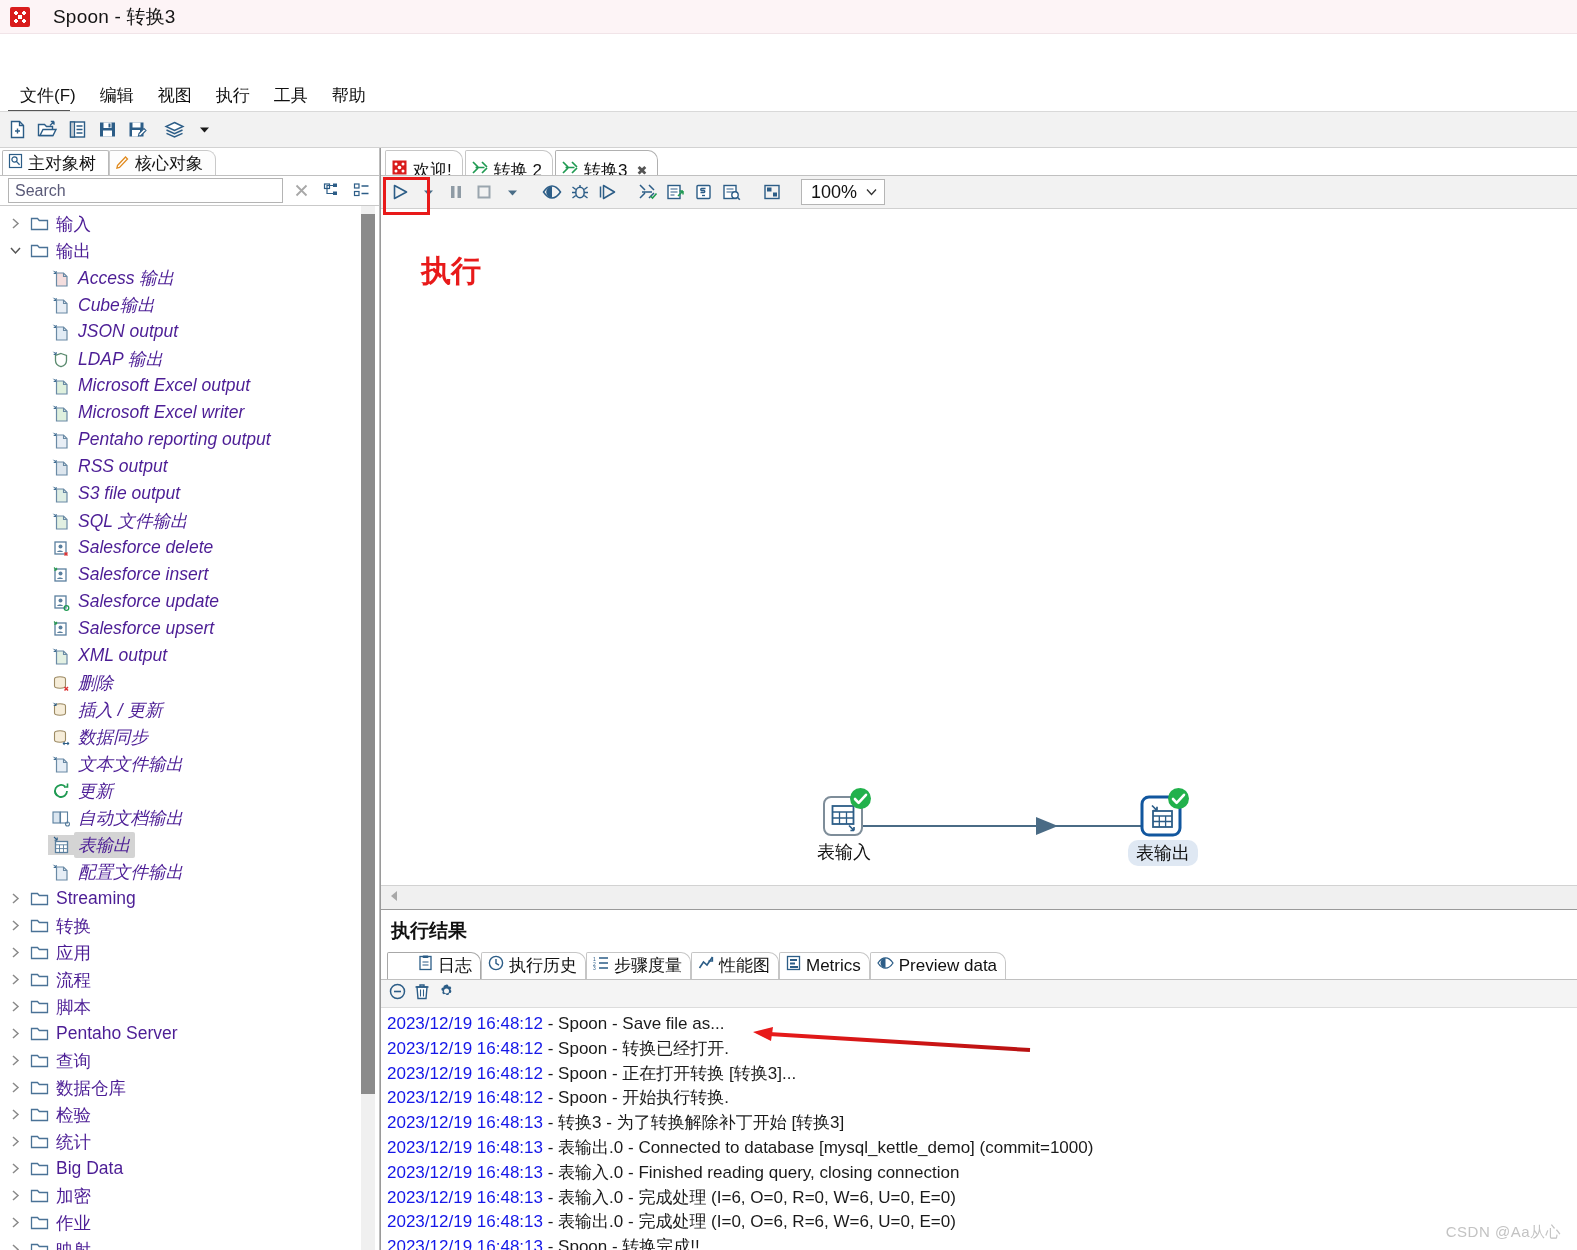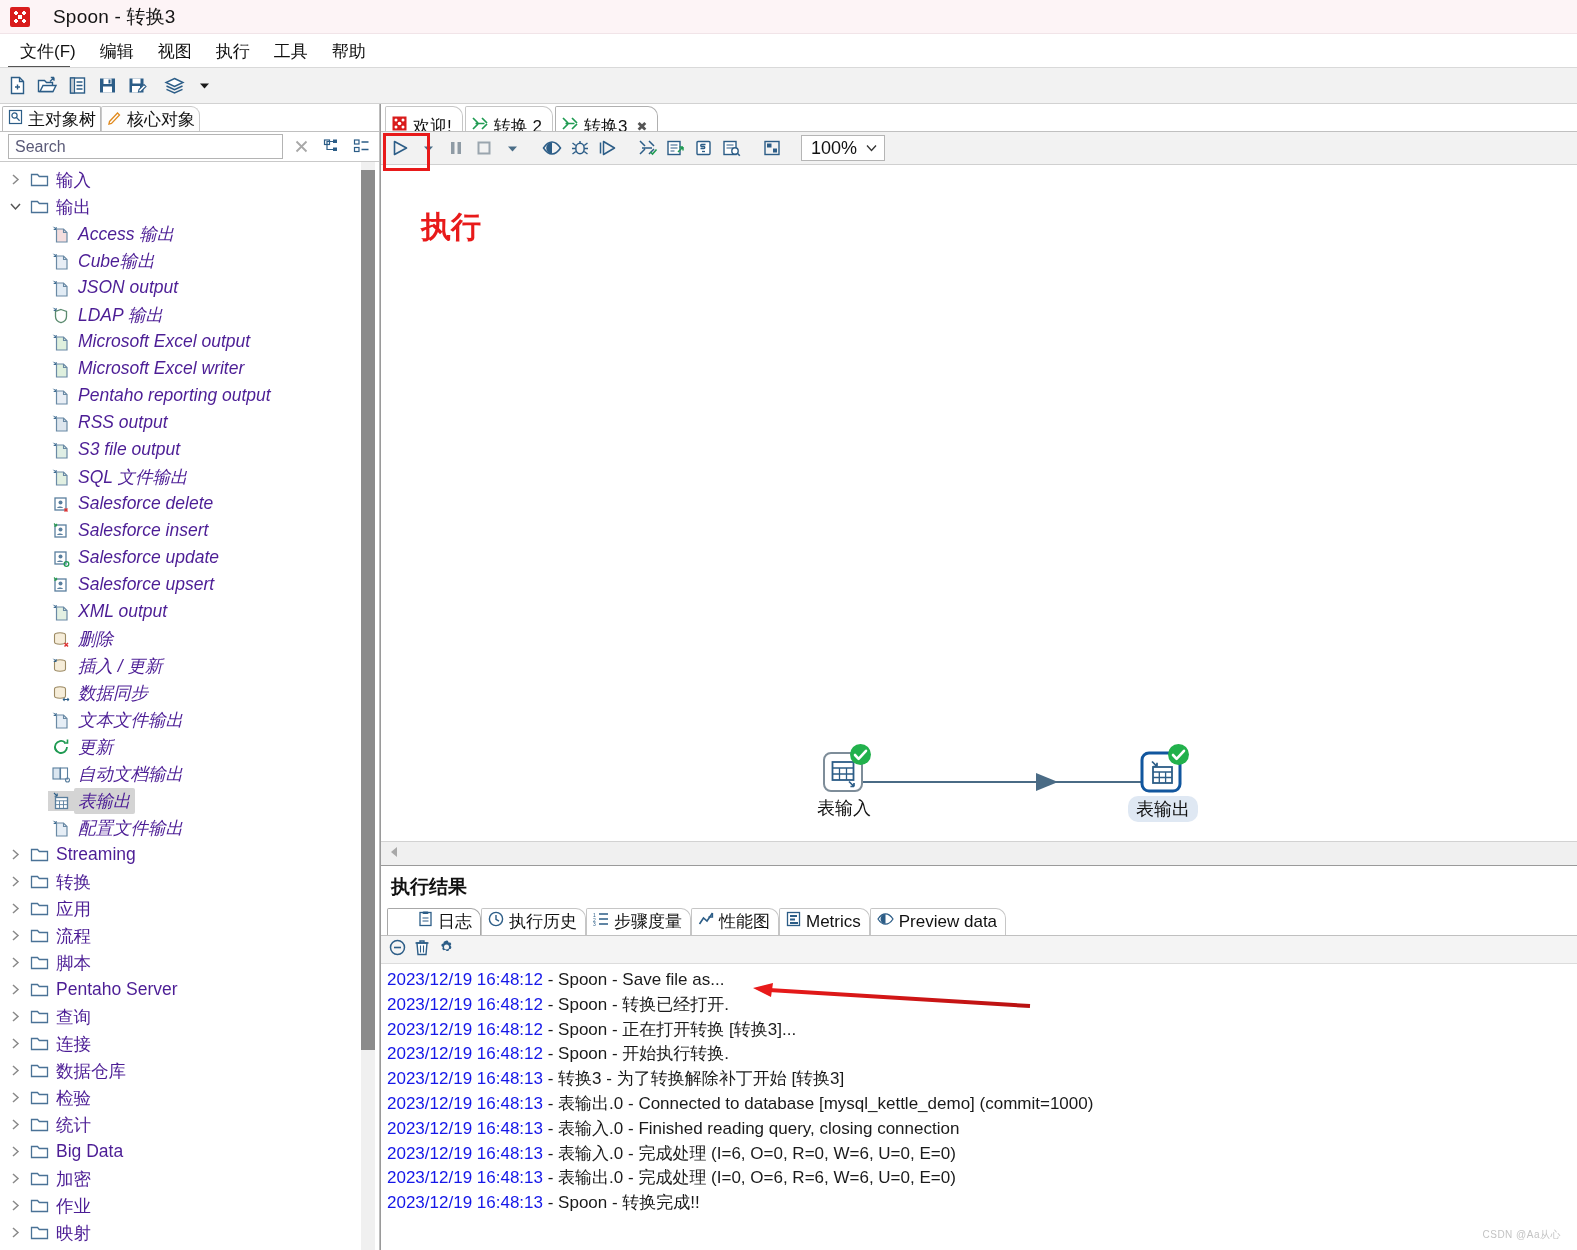--- a/index.html
+++ b/index.html
@@ -34,7 +34,7 @@
   
   #menubar {
     height:34px; display:flex; align-items:center; gap:0px;
-    padding-left:8px; background:#ffffff; position:relative;
+    padding-left:8px; background:#ffffff; position:relative;margin-top:44px;
   }
   .menu-item {
     font-size:17px; color:#111; padding:3px 12px; cursor:default; line-height:1;

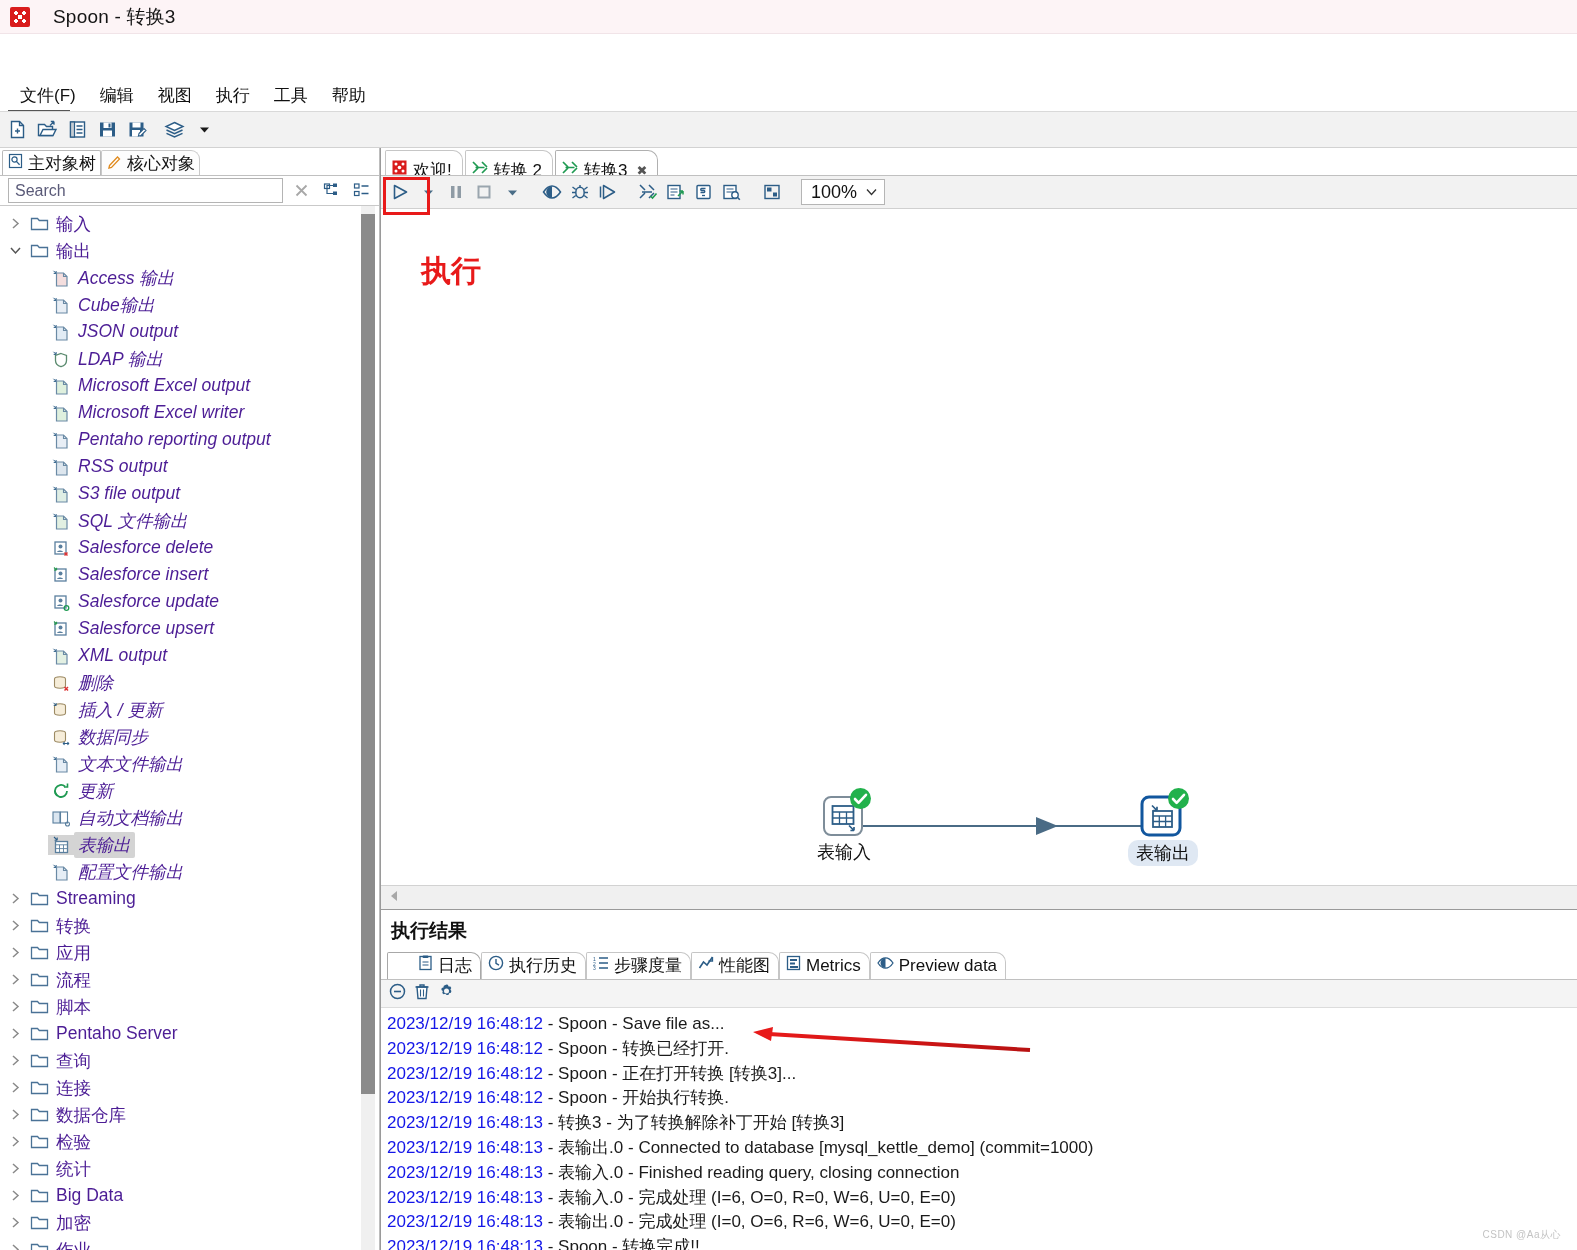--- a/index.html
+++ b/index.html
@@ -68,7 +68,7 @@
                position:relative; background:#fff; }
   .ltab {
     display:flex; align-items:center; gap:5px; font-size:17px; color:#111;
-    padding:2px 4px 3px 5px; height:26px; position:relative; background:#fff;
+    padding:2px 12px 3px 5px; height:26px; position:relative; background:#fff;
   }
   .ltab.active { border:1px solid #b9b9b9; border-bottom:none; border-radius:2px 2px 0 0; }
   .ltab.inactive {

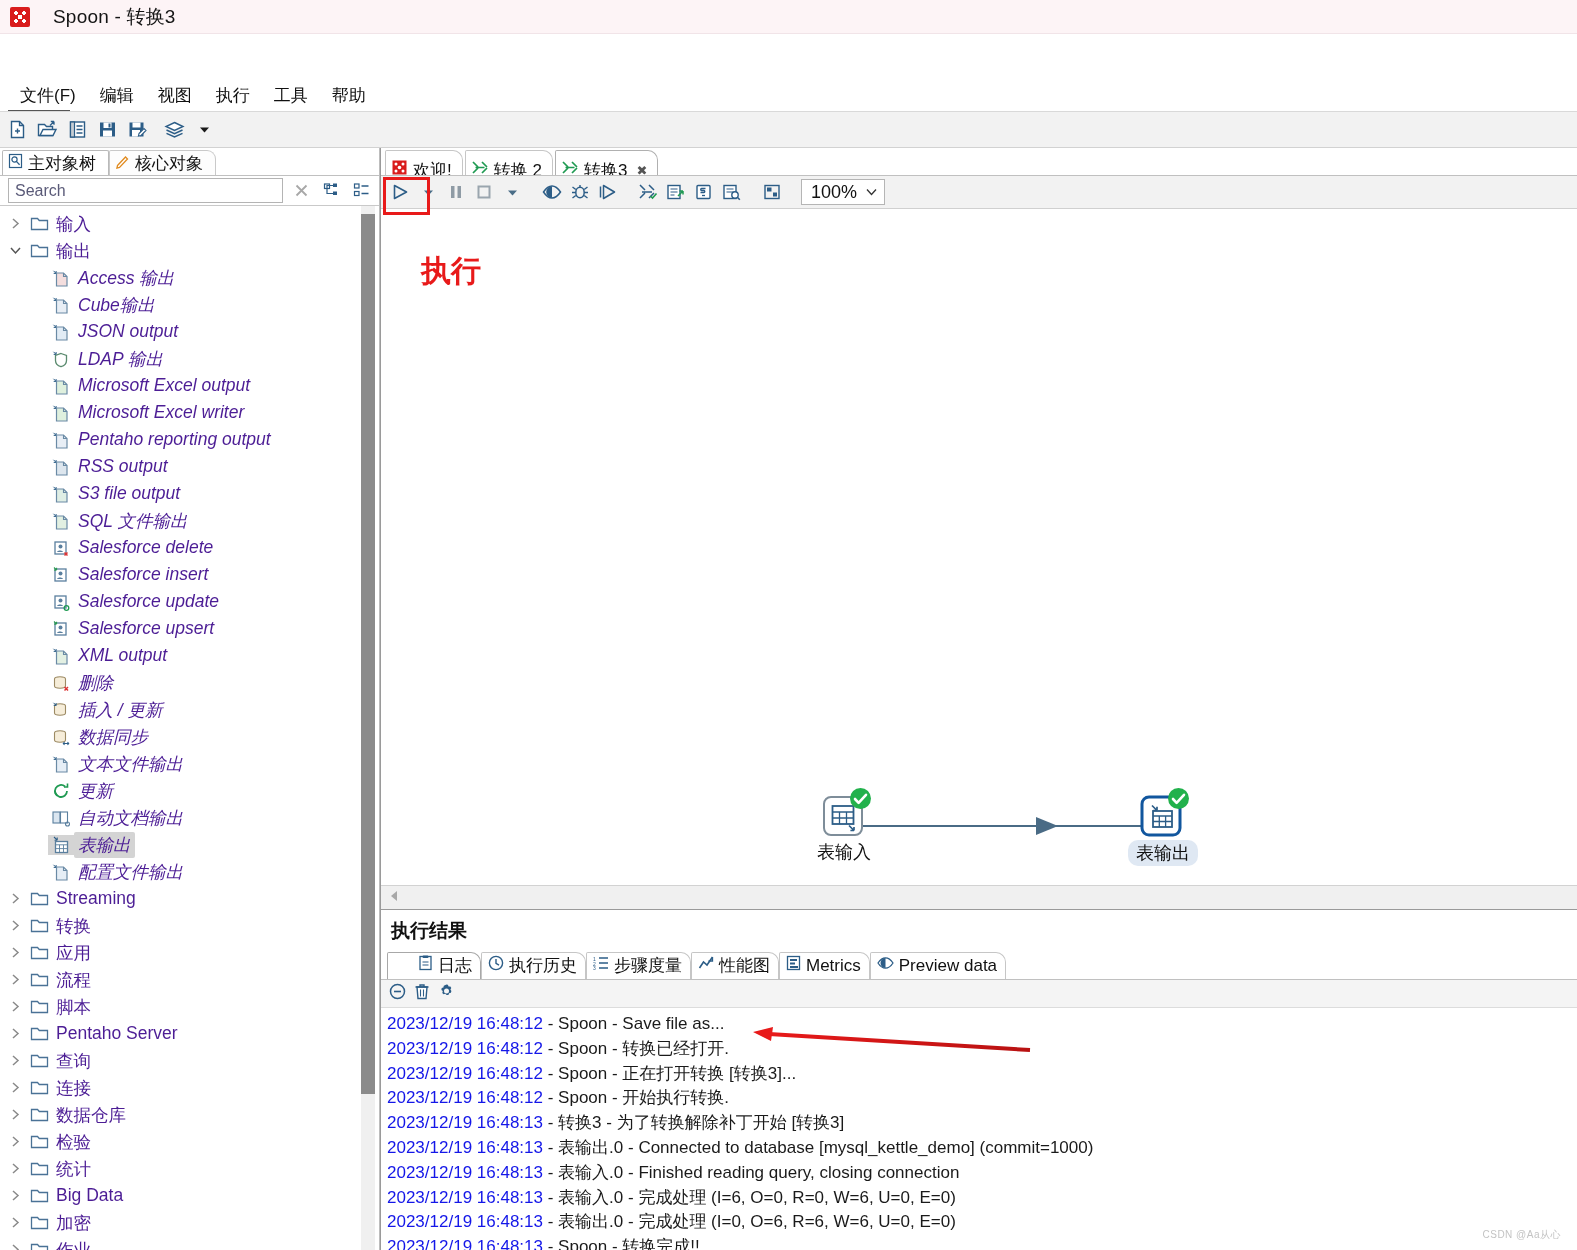--- a/index.html
+++ b/index.html
@@ -658,19 +658,6 @@
                 <path d="M1.5 13.5v-11h6l1.8 2h8.2v9z" fill="#fff" stroke="#4a7296" stroke-width="1.3"></path>
               </svg>
             </span>
-            <span class="tlabel">连接</span>
-          </div>
-          <div class="tnode">
-            <span class="twist">
-              <svg width="13" height="13" viewBox="0 0 13 13">
-                <path d="M4 2l5 4.5L4 11" fill="none" stroke="#8a8a8a" stroke-width="1.5"></path>
-              </svg>
-            </span>
-            <span class="ticon">
-              <svg width="19" height="16" viewBox="0 0 19 16">
-                <path d="M1.5 13.5v-11h6l1.8 2h8.2v9z" fill="#fff" stroke="#4a7296" stroke-width="1.3"></path>
-              </svg>
-            </span>
             <span class="tlabel">数据仓库</span>
           </div>
           <div class="tnode">

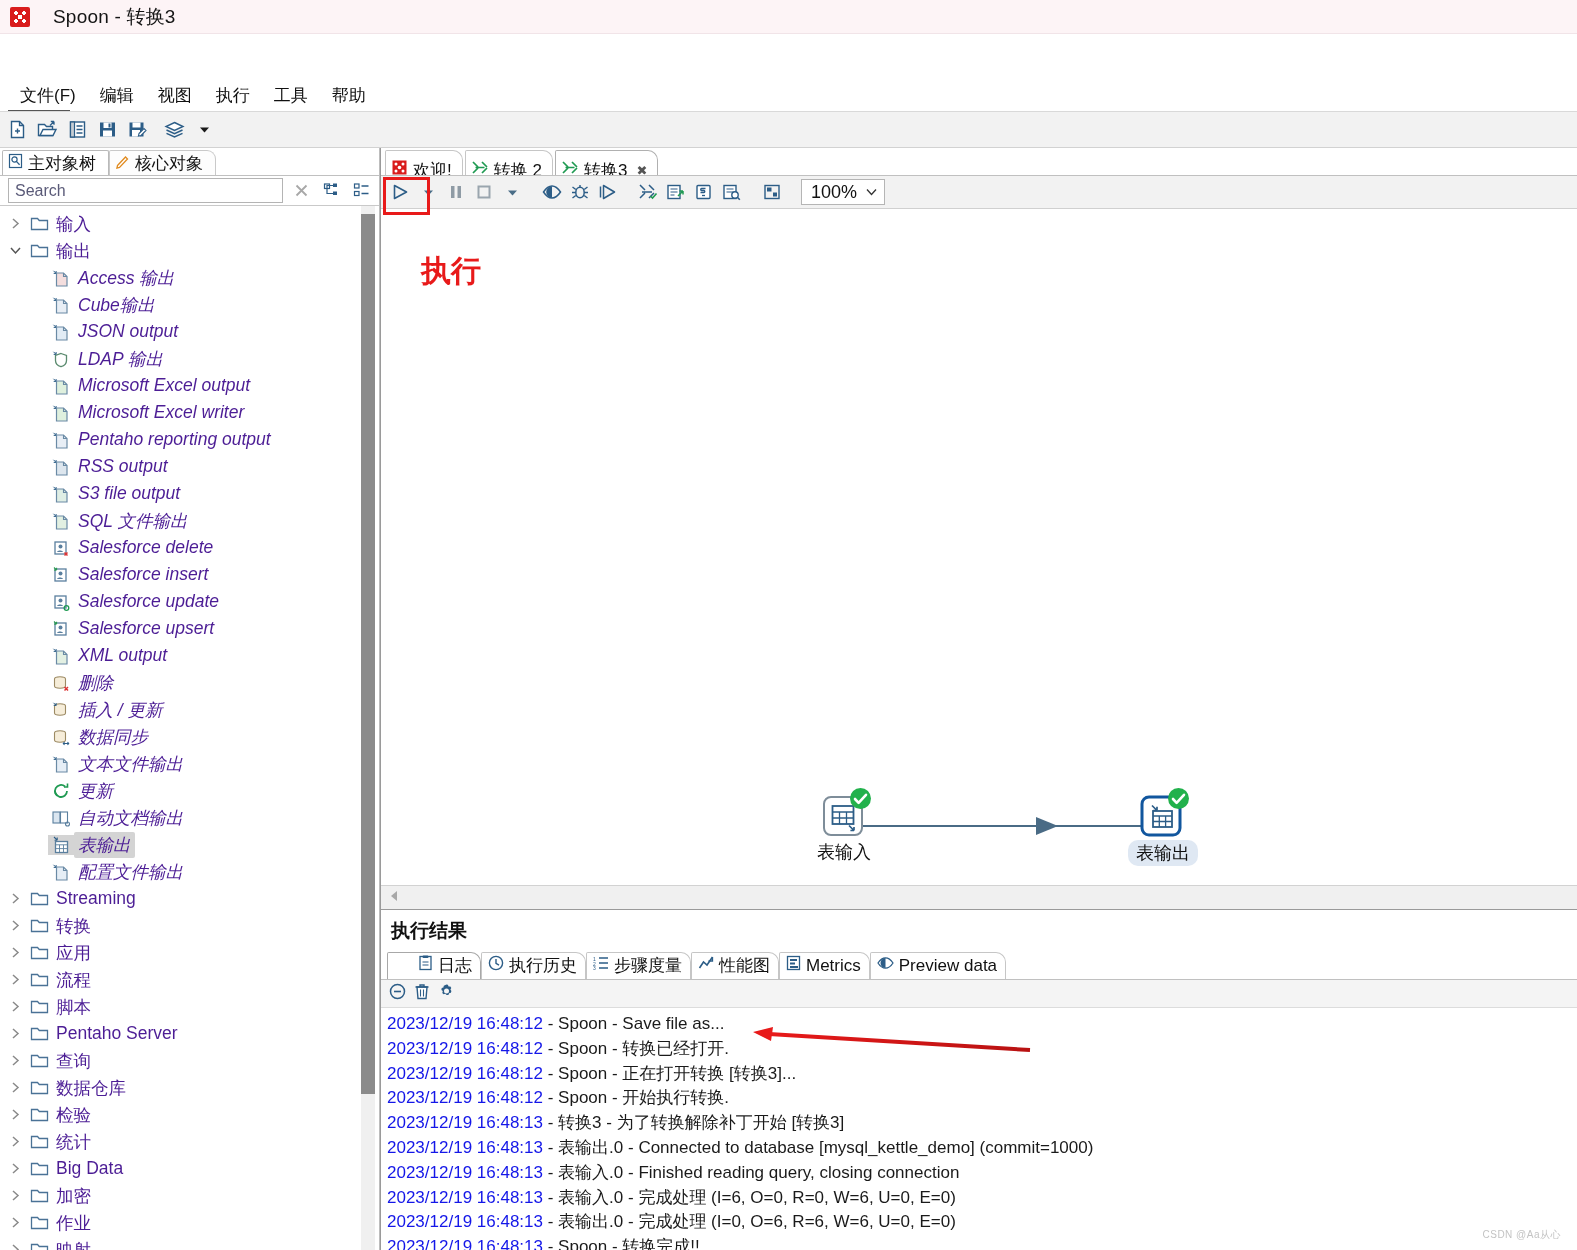--- a/index.html
+++ b/index.html
@@ -172,7 +172,7 @@
   .logts { color:#1417e8; }
 
   #watermark {
-    position:absolute; right:16px; bottom:8px; font-size:10px; color:#c3c3c3;
+    position:absolute; right:16px; bottom:8px; font-size:15px; color:#c3c3c3;
     letter-spacing:.5px;
   }
   #red-arrow { position:absolute; pointer-events:none; }

